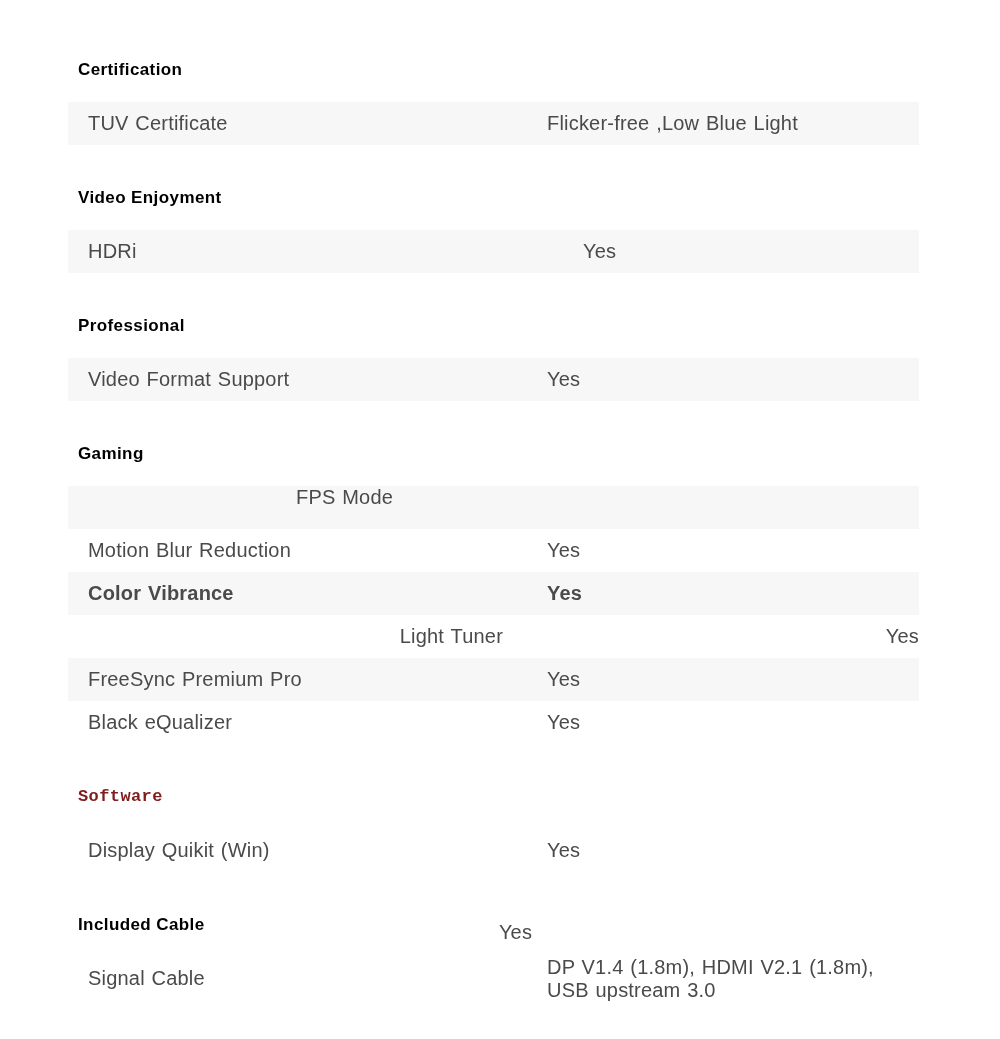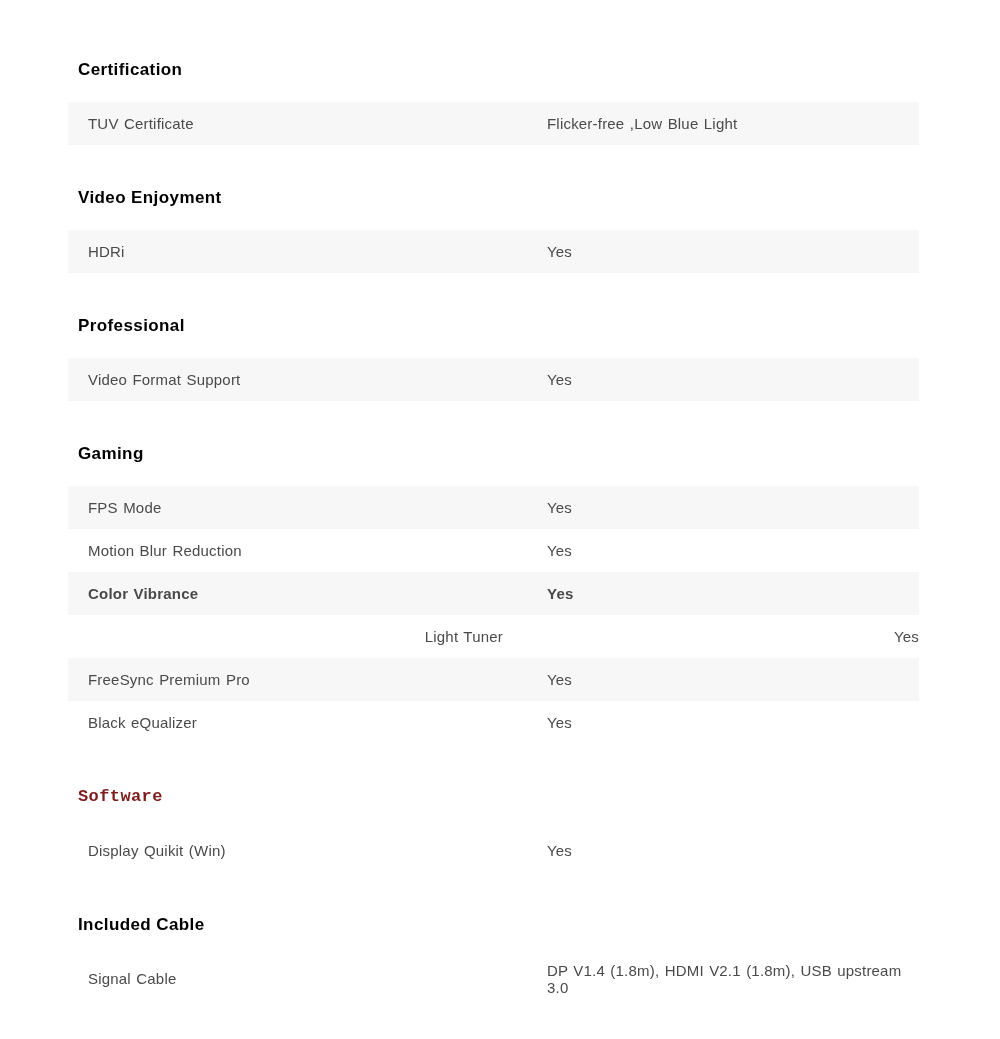--- a/index.html
+++ b/index.html
@@ -34,7 +34,7 @@
     display: flex;
     align-items: center;
     height: 43px;
-    font-size: 15px;
+    font-size: 20px;
     color: #4a4a4a;
     letter-spacing: 0.2px;
     word-spacing: 1px;

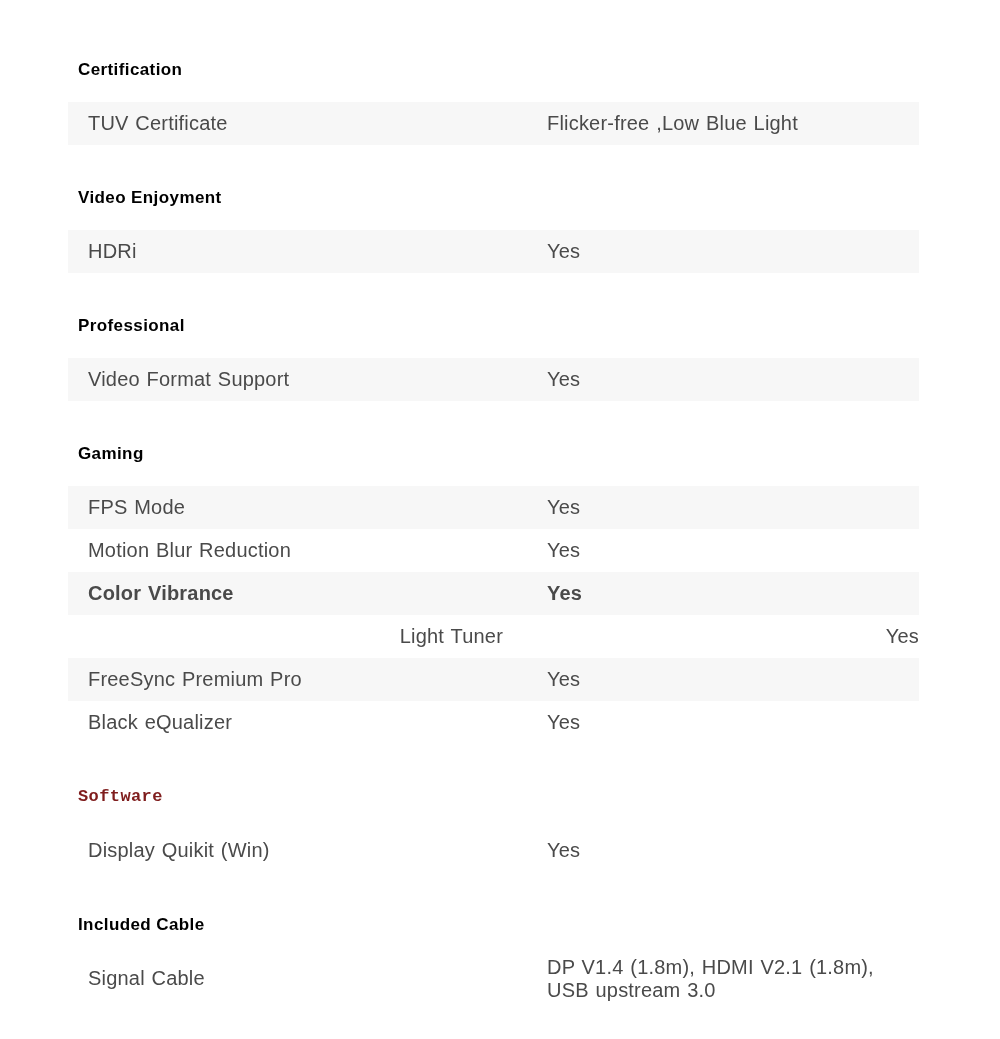--- a/index.html
+++ b/index.html
@@ -70,7 +70,7 @@
     <section class="spec-section">
       <h3 class="section-title" style="color: rgb(0, 0, 0);">Video Enjoyment</h3>
       <div class="spec-rows">
-        <div class="spec-row shaded" style="background: rgb(247, 247, 247); color: rgb(74, 74, 74);">
+        <div class="spec-row shaded" style="background: rgb(247, 247, 247); color: rgb(74, 74, 74); gap: 36px;">
           <span class="spec-label">HDRi</span>
           <span class="spec-value">Yes</span>
         </div>

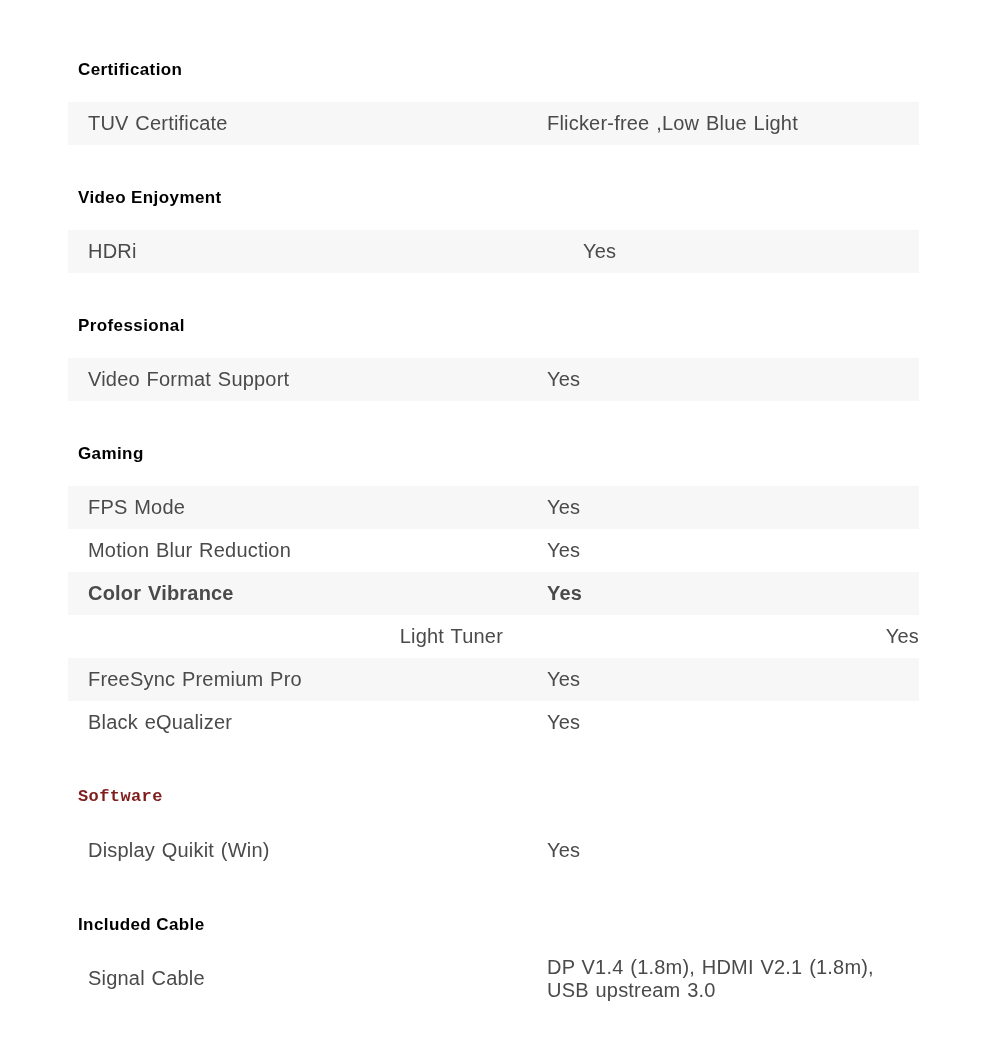--- a/index.html
+++ b/index.html
@@ -88,7 +88,7 @@
     <section class="spec-section">
       <h3 class="section-title" style="color: rgb(0, 0, 0);">Gaming</h3>
       <div class="spec-rows">
-        <div class="spec-row shaded" style="background: rgb(247, 247, 247); color: rgb(74, 74, 74);">
+        <div class="spec-row shaded" style="background: rgb(247, 247, 247); color: rgb(74, 74, 74); flex-direction: column;">
           <span class="spec-label">FPS Mode</span>
           <span class="spec-value">Yes</span>
         </div>

